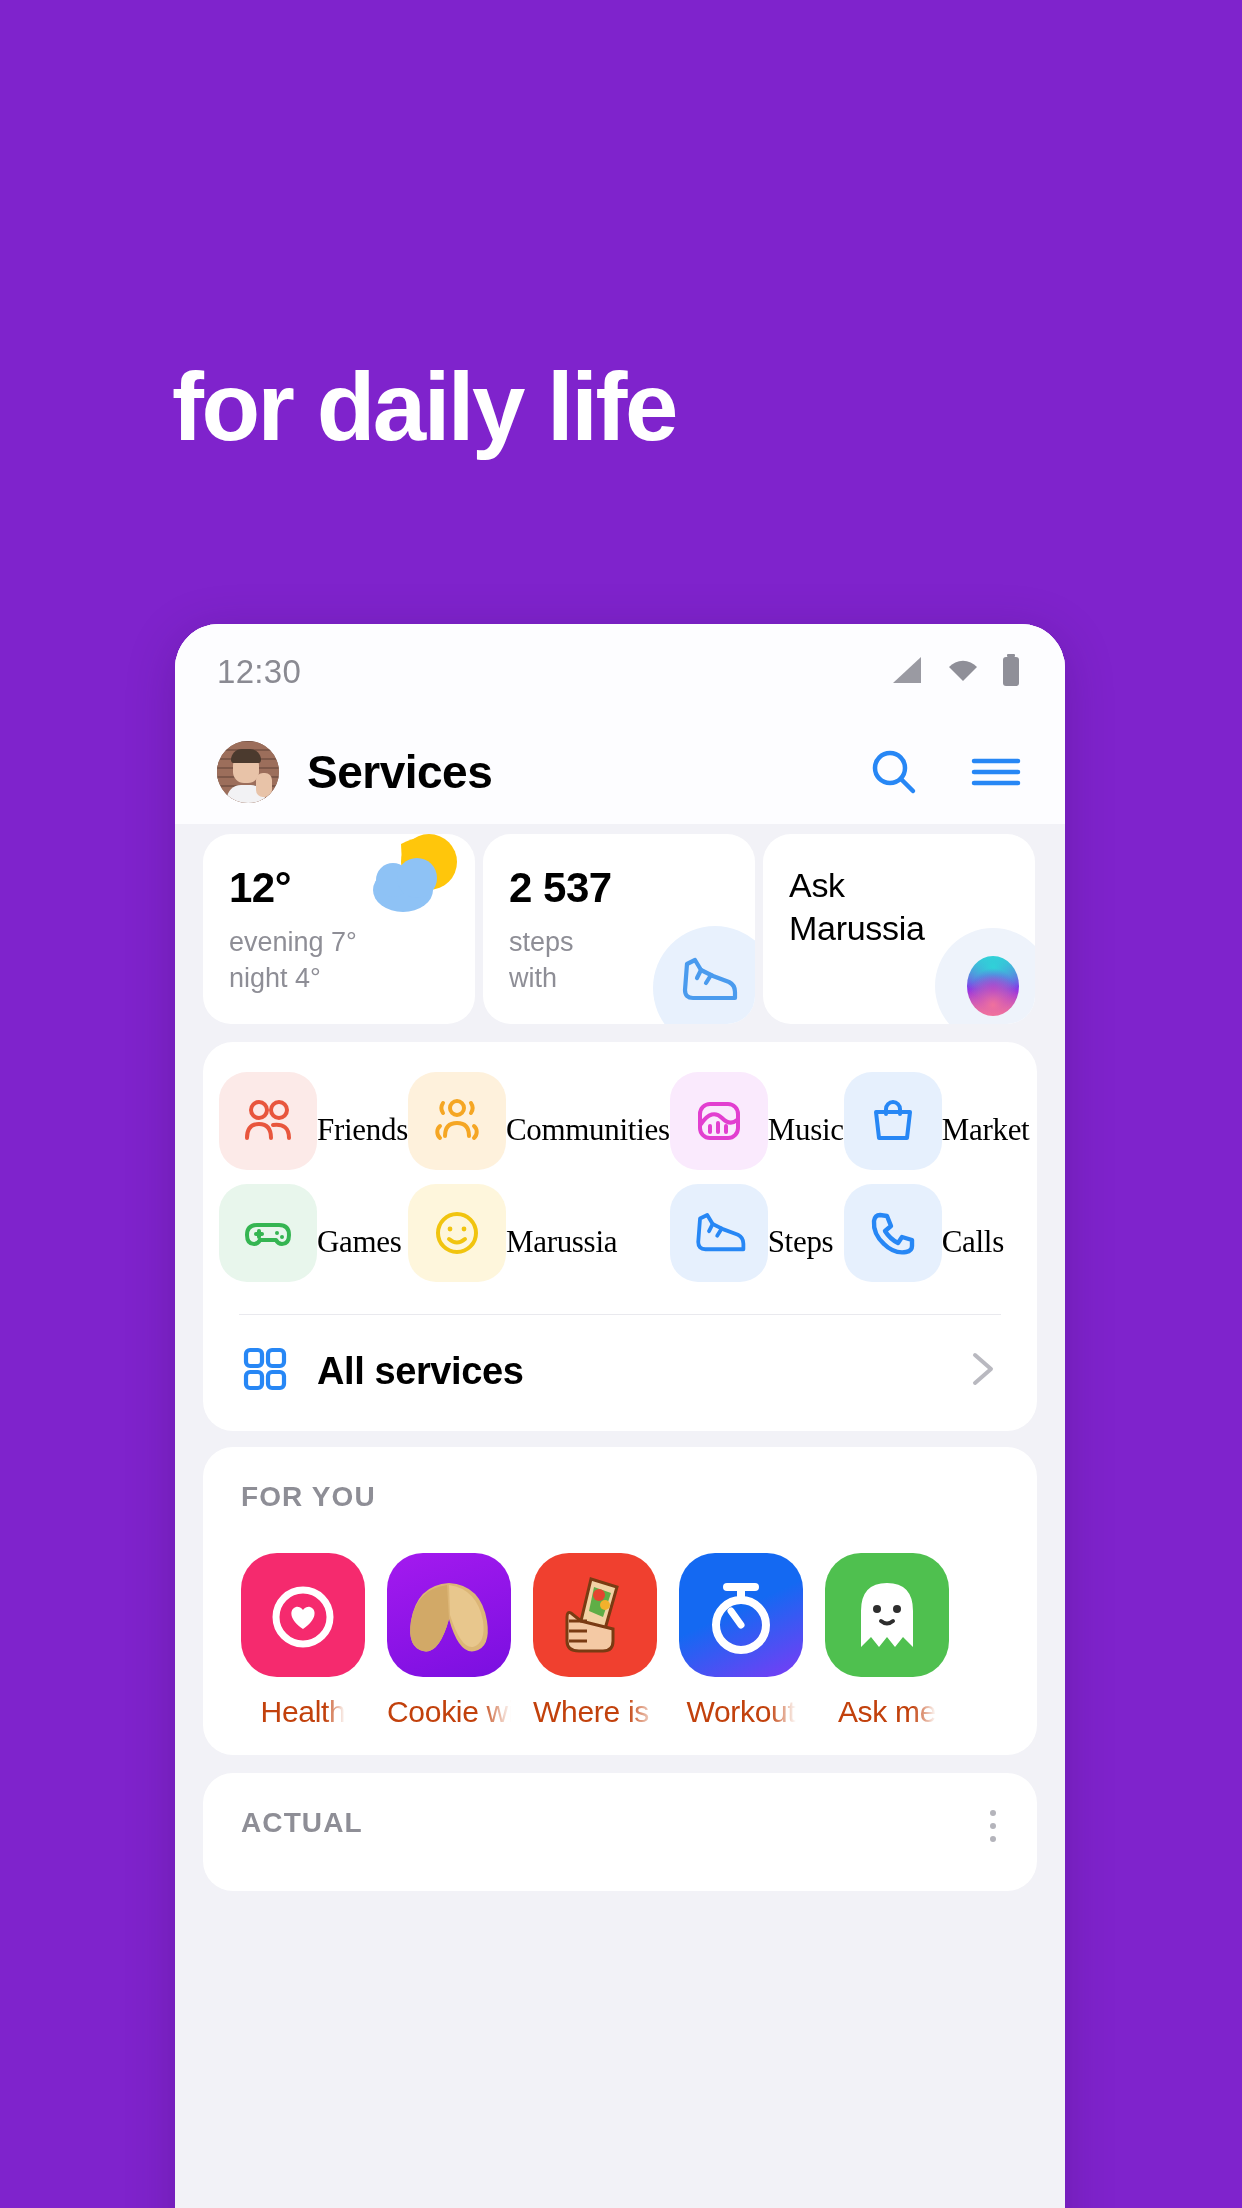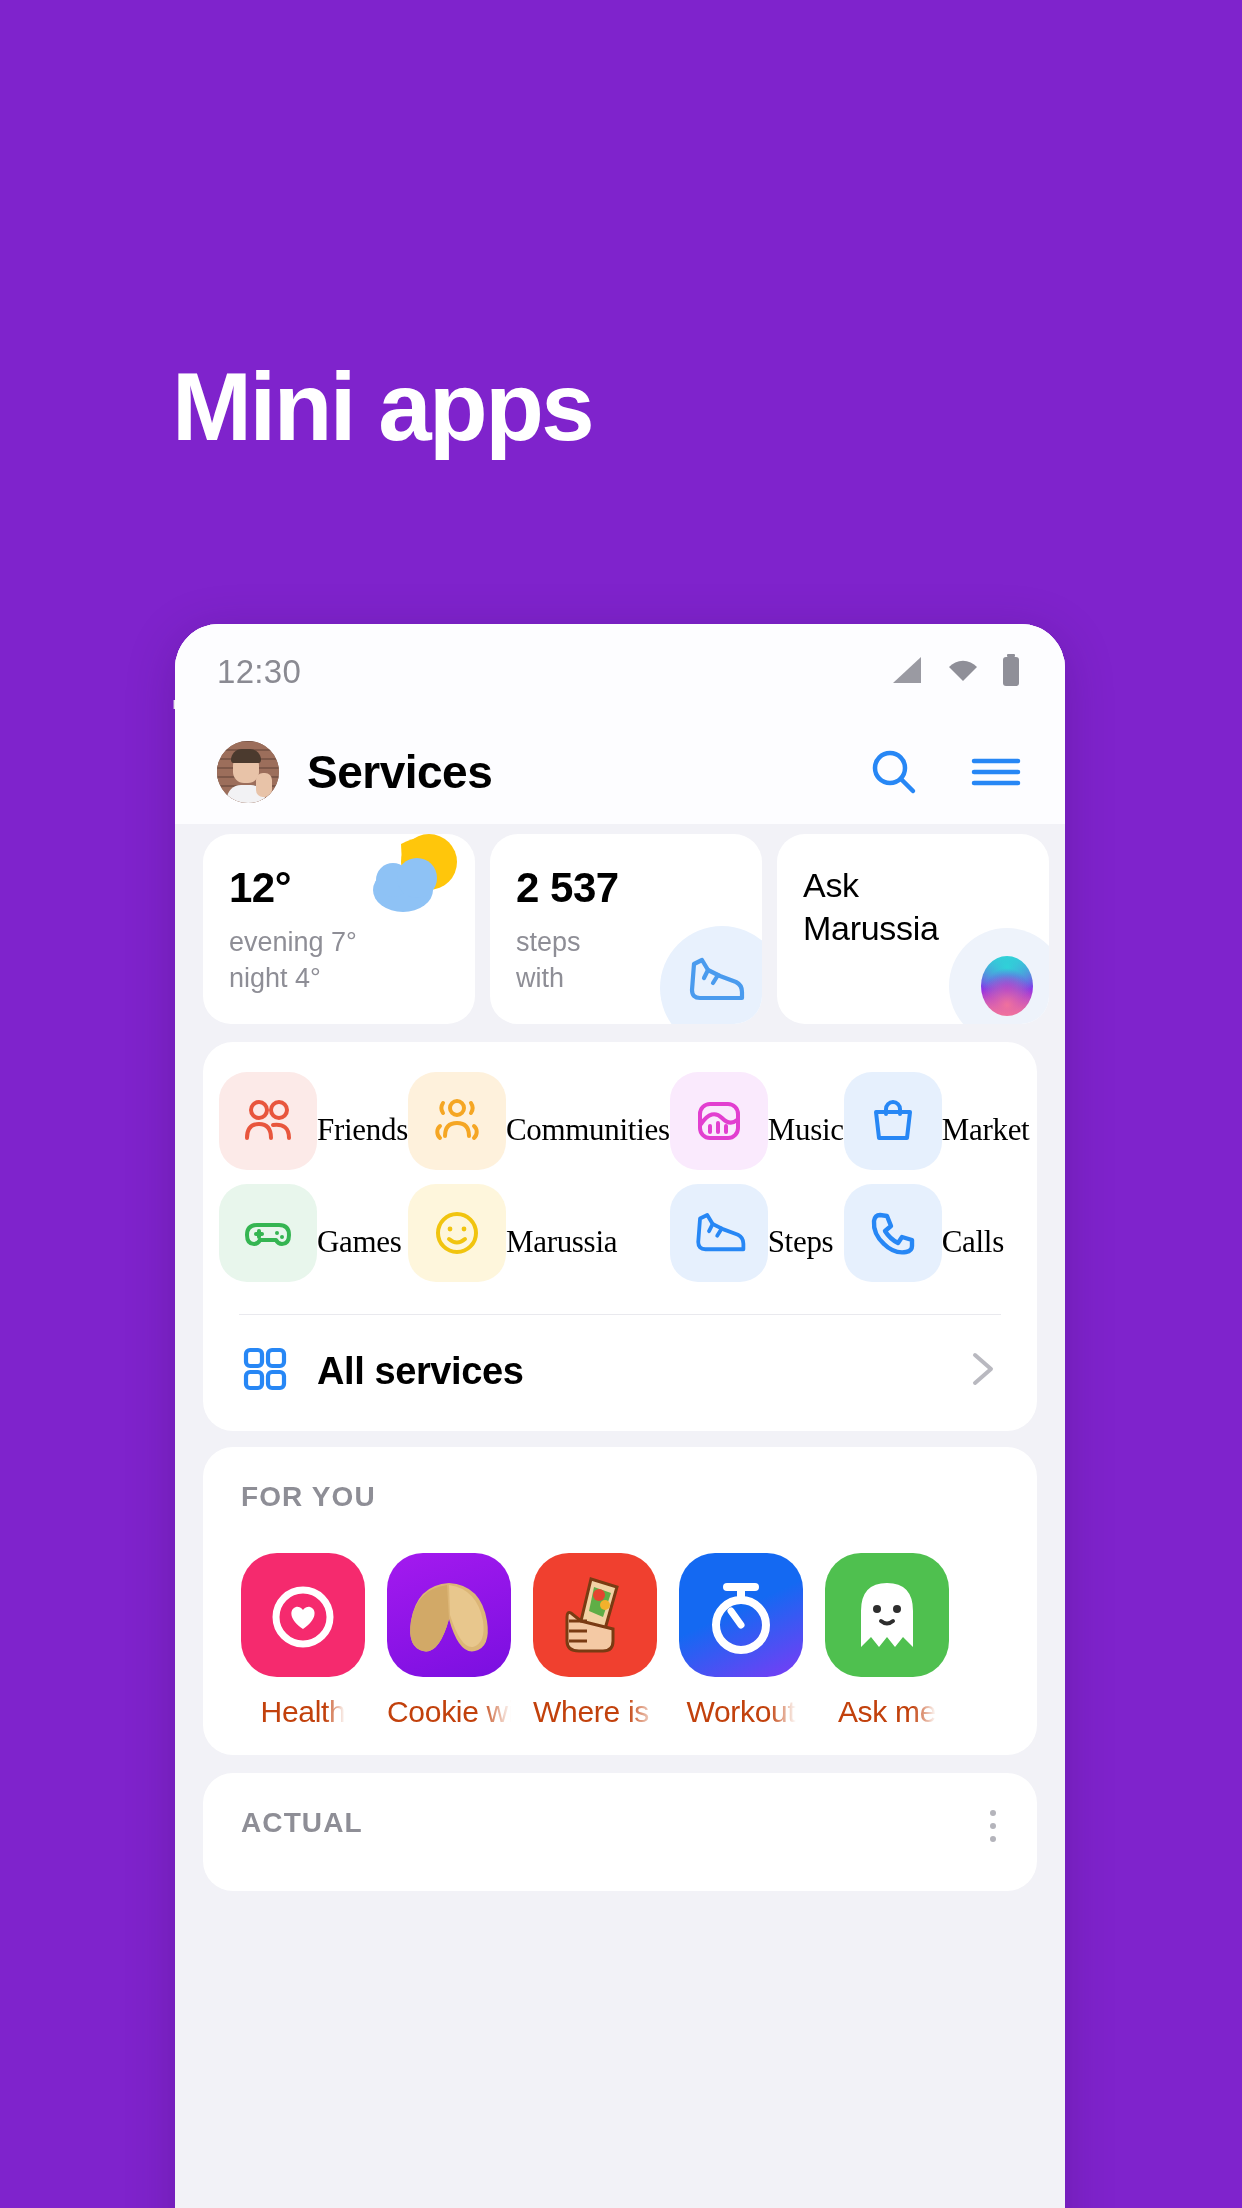--- a/index.html
+++ b/index.html
@@ -308,7 +308,6 @@
 <body style="background: rgb(127, 35, 204);">
 
 <div class="headline">
-  <span class="line">Mini apps</span>
   <span class="line">for daily life</span>
 </div>
 

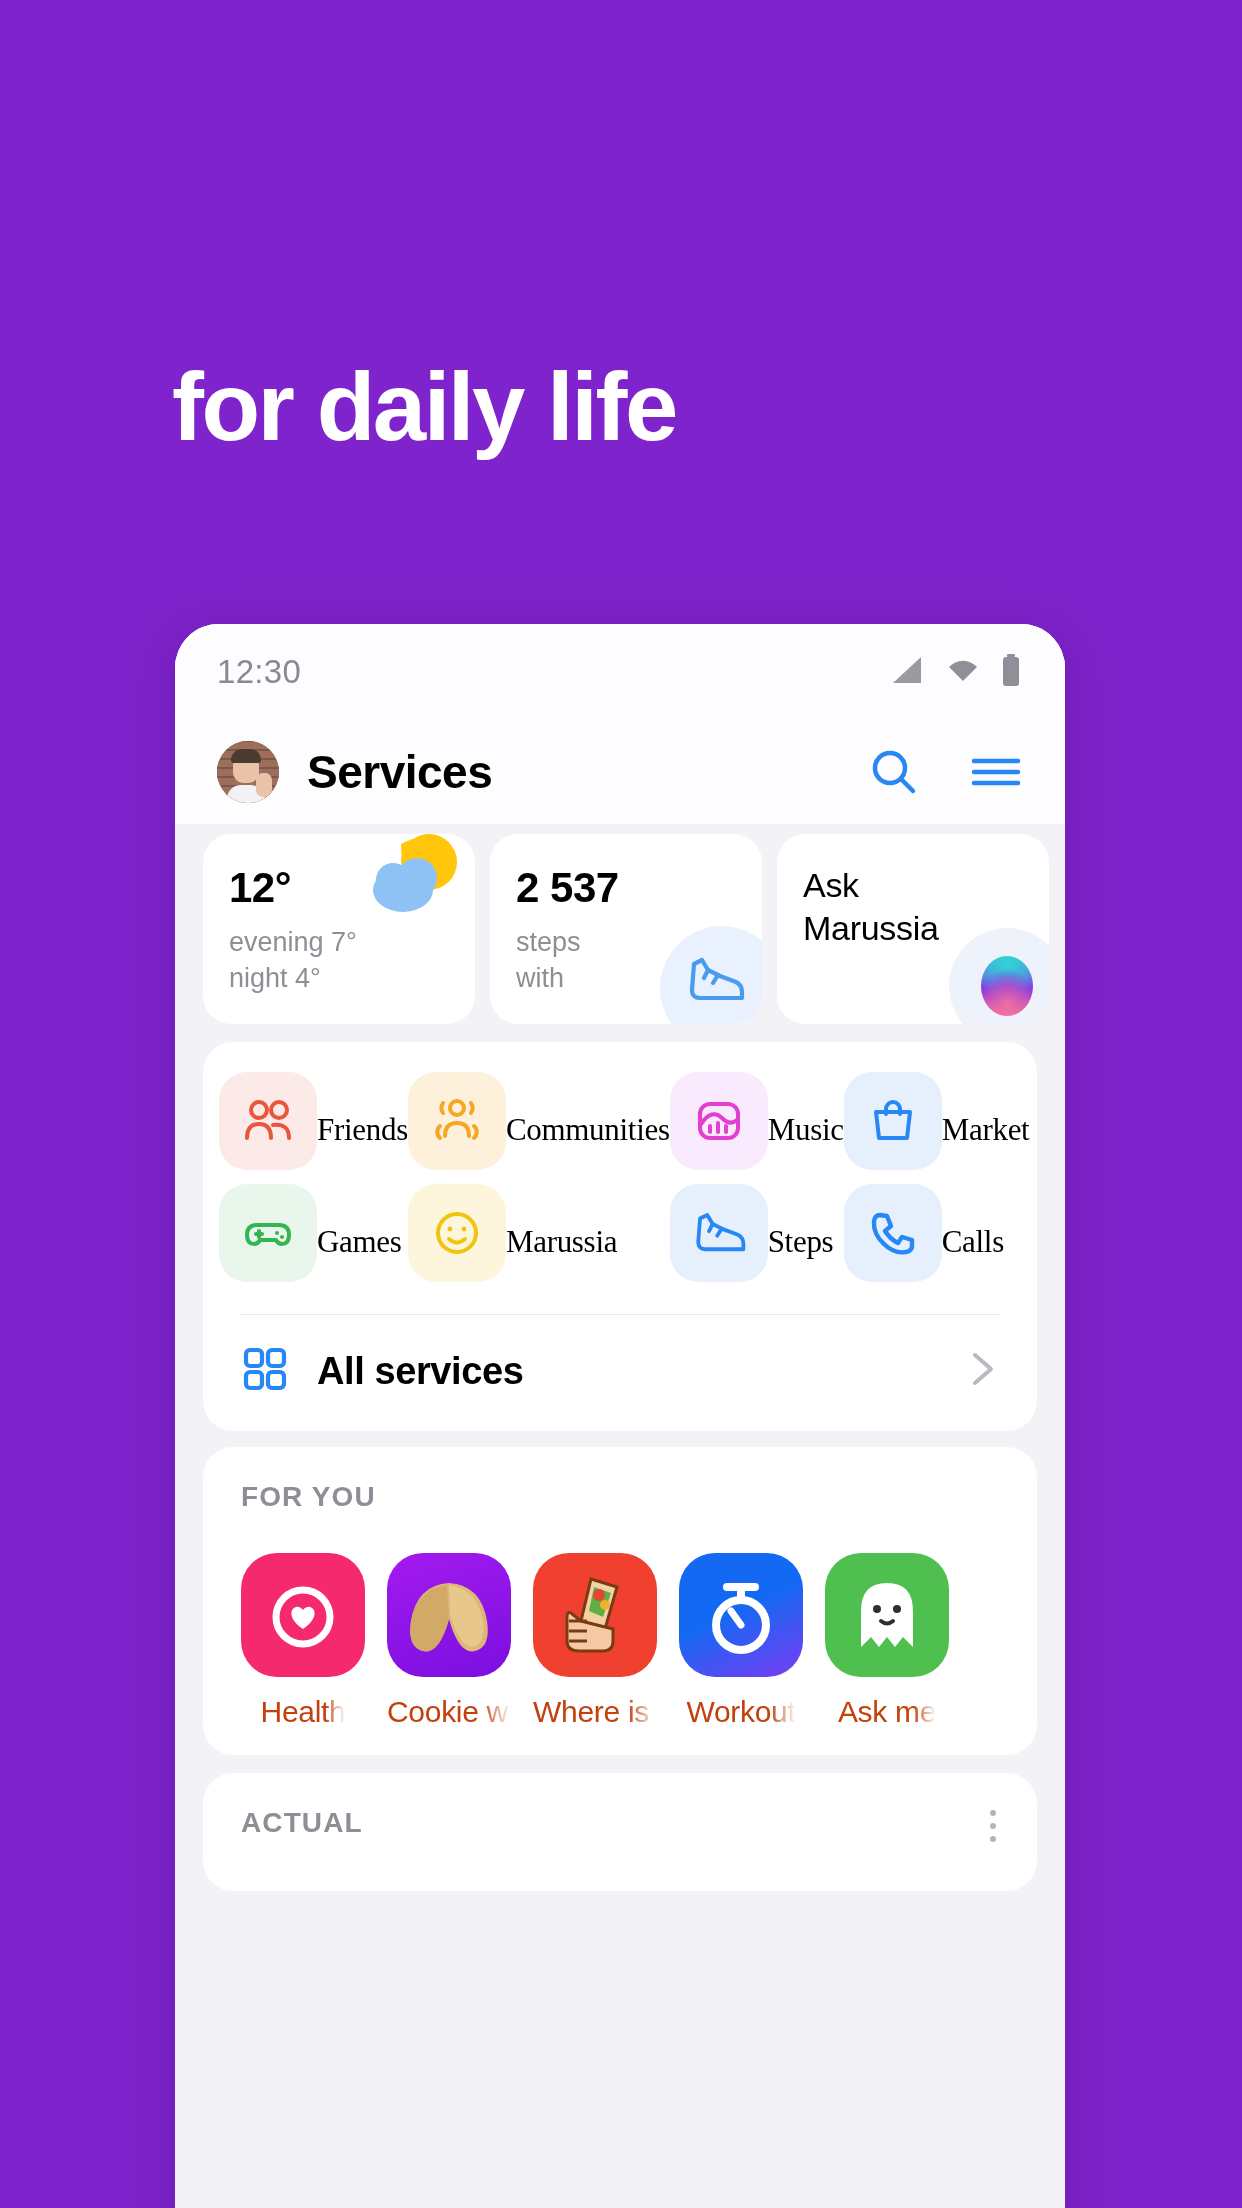--- a/index.html
+++ b/index.html
@@ -126,7 +126,7 @@
   
   .widgets {
     display: flex;
-    gap: 15px;
+    gap: 8px;
     padding: 10px 0 0 28px;
     background: #f2f2f7;
   }

